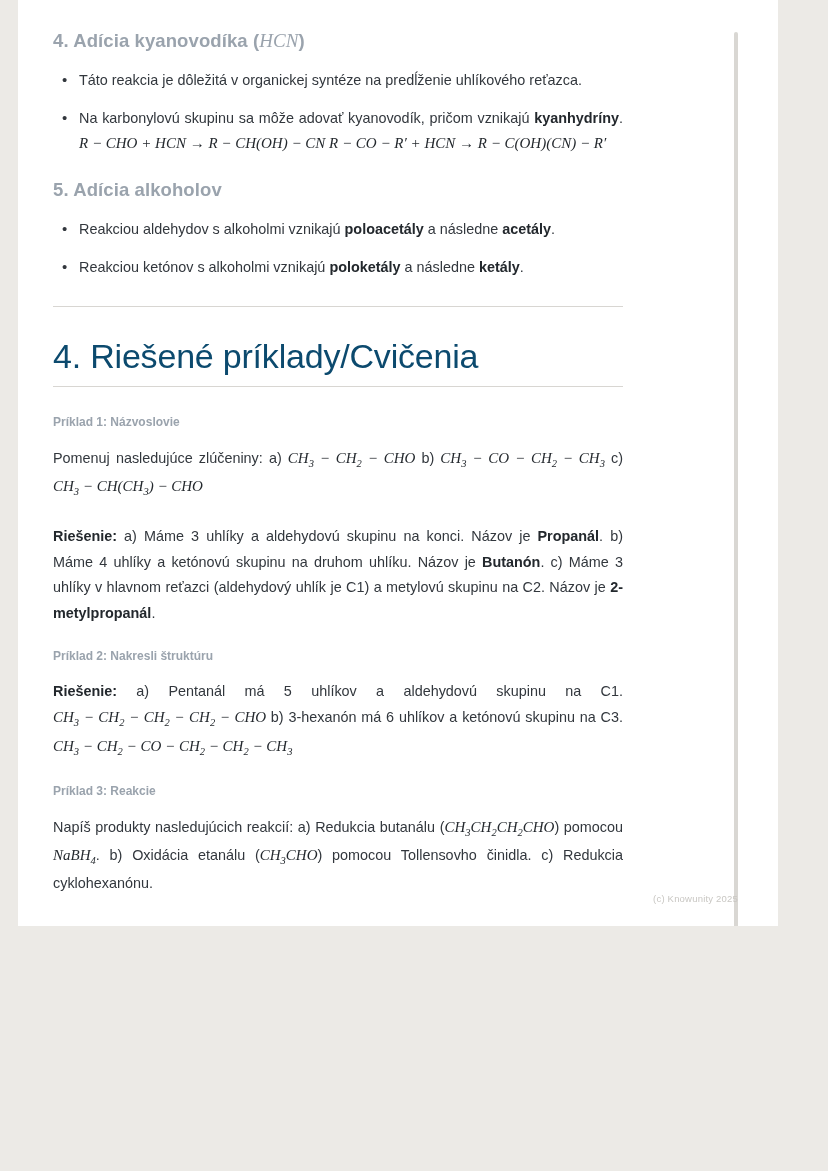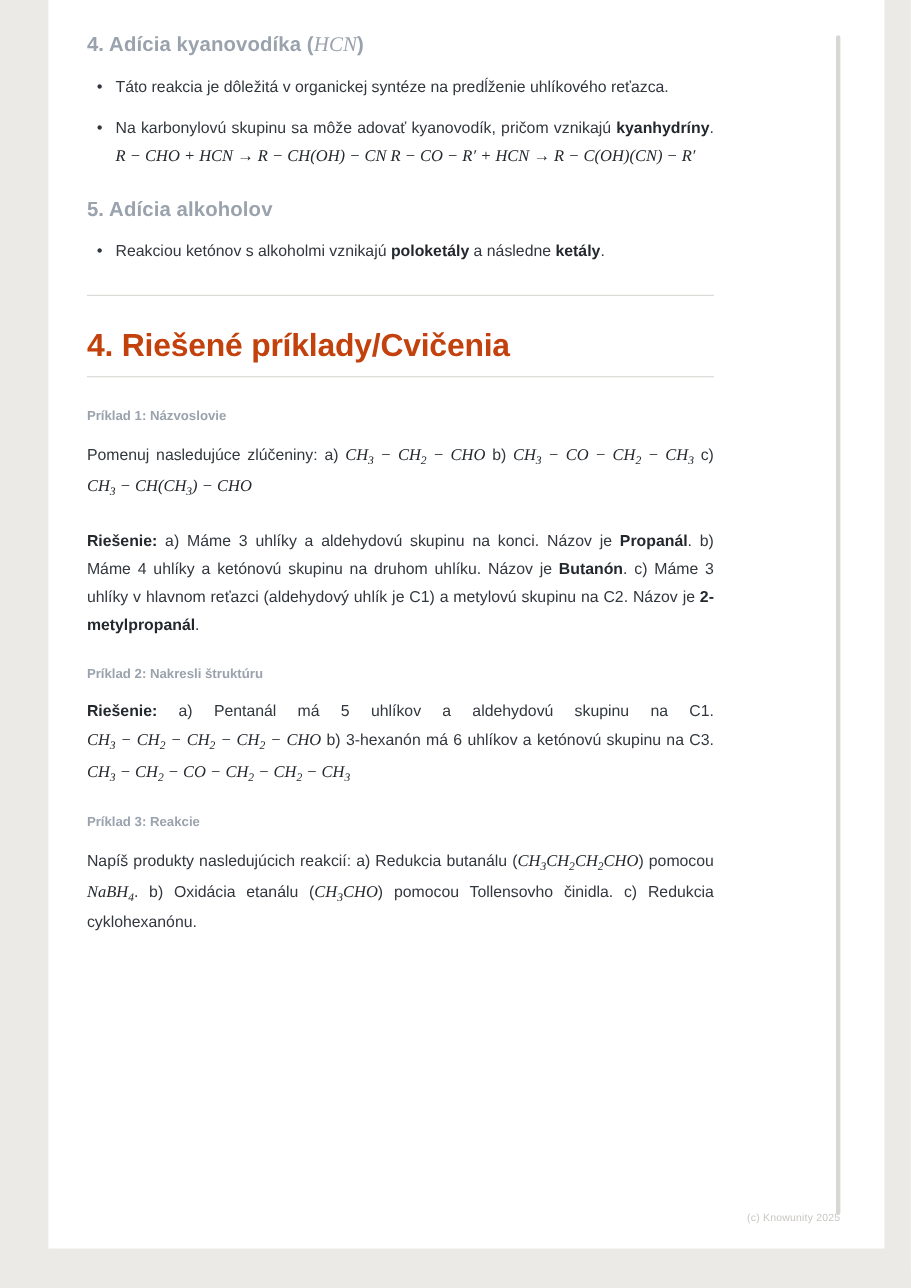--- a/index.html
+++ b/index.html
@@ -15,10 +15,10 @@
   }
   .page {
     position: absolute;
-    left: 44px;
+    left: 18px;
     top: 0;
     width: 760px;
-    height: 1135px;
+    height: 926px;
     background: #ffffff;
     box-sizing: border-box;
     overflow: hidden;

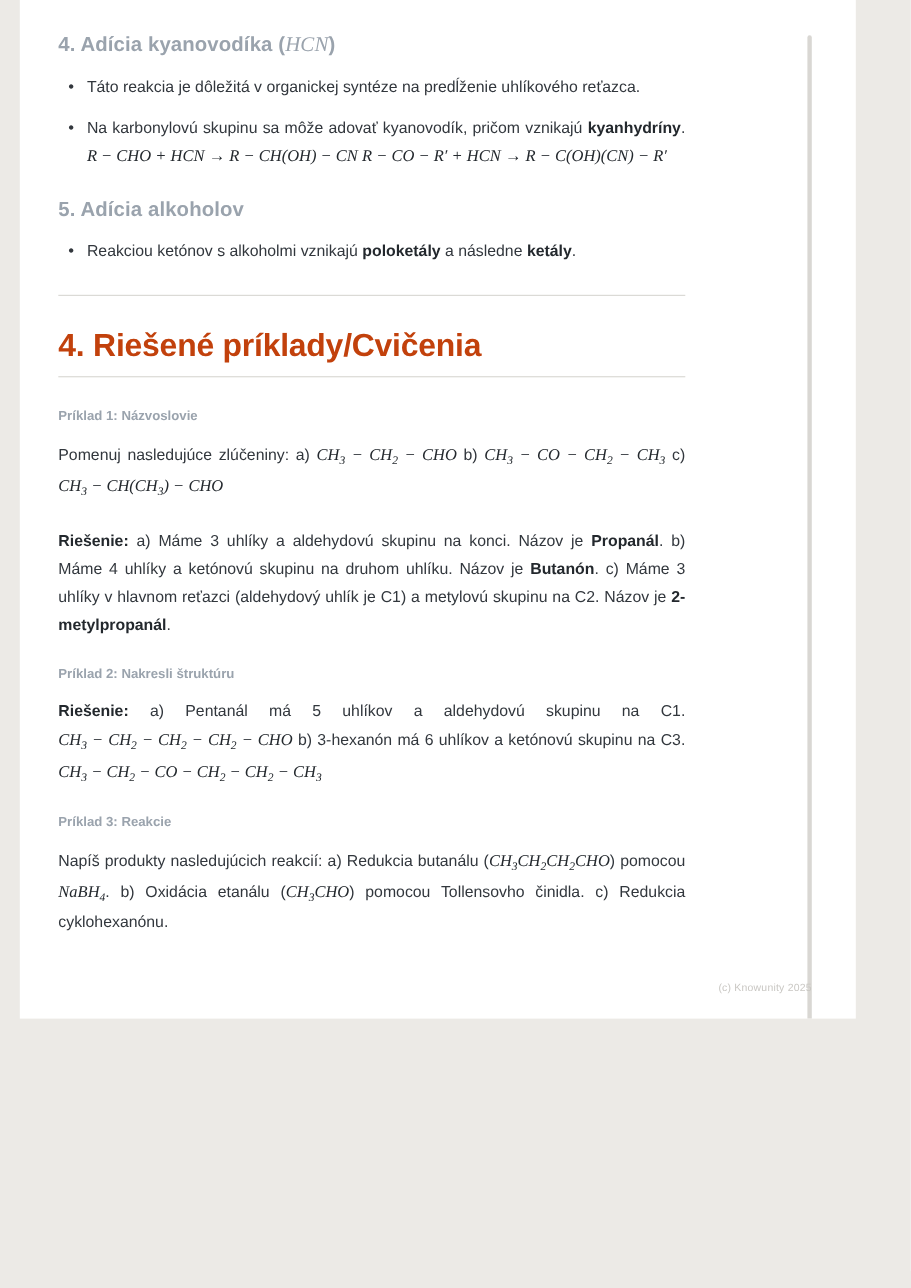--- a/index.html
+++ b/index.html
@@ -159,6 +159,9 @@
 
     <ul class="bullets">
       <li>
+        <span>Reakciou aldehydov s alkoholmi vznikajú </span><strong>poloacetály</strong><span> a následne </span><strong>acetály</strong><span>.</span>
+      </li>
+      <li>
         <span>Reakciou ketónov s alkoholmi vznikajú </span><strong>poloketály</strong><span> a následne </span><strong>ketály</strong><span>.</span>
       </li>
     </ul>

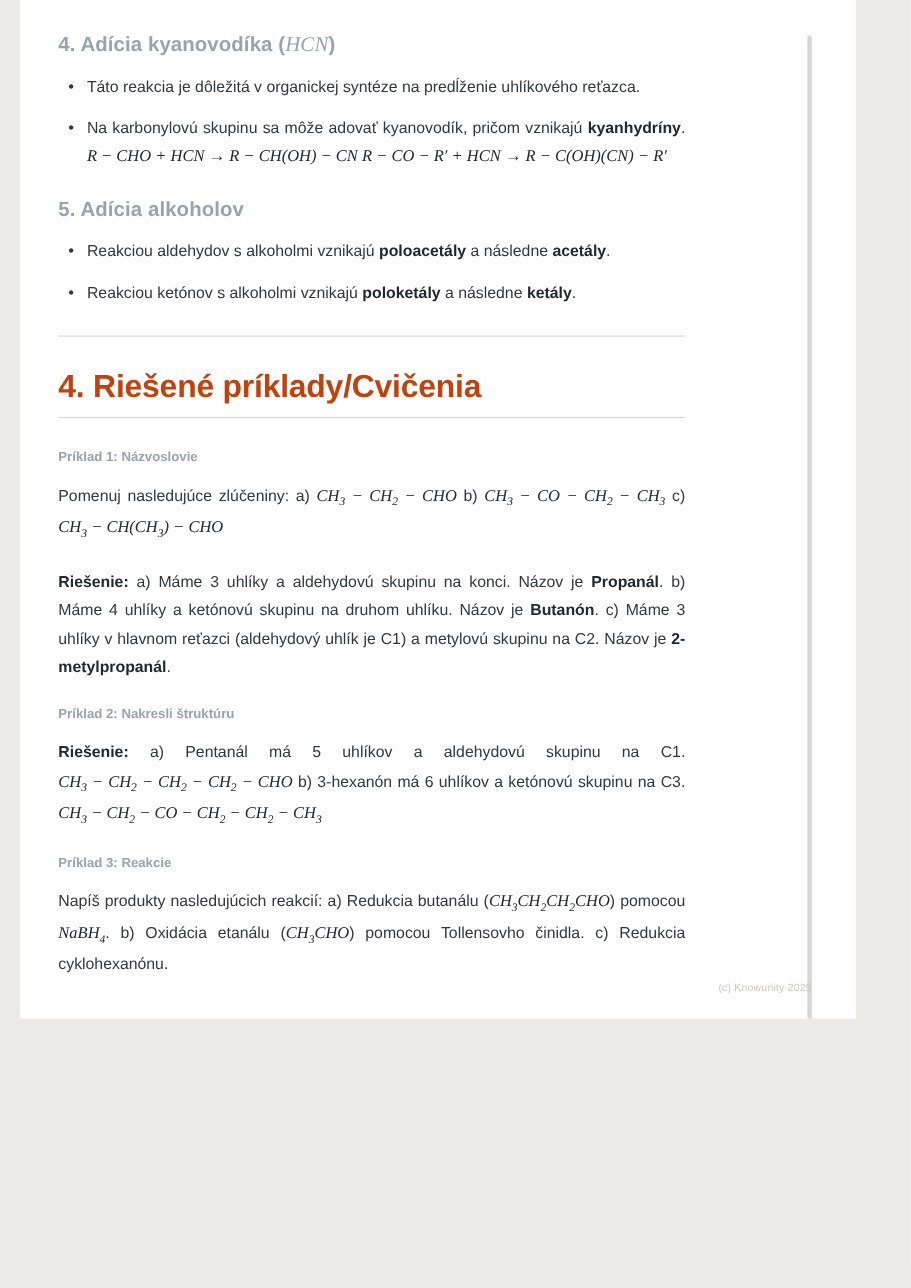--- a/index.html
+++ b/index.html
@@ -96,9 +96,9 @@
     margin: 26px 0 30px 0;
   }
   h2.section {
-    font-size: 29px;
-    font-weight: 700;
-    color: #c2410c;
+    font-size: 34px;
+    font-weight: 400;
+    color: #0c4a6e;
     margin: 0 0 10px 0;
     letter-spacing: -0.2px;
   }

